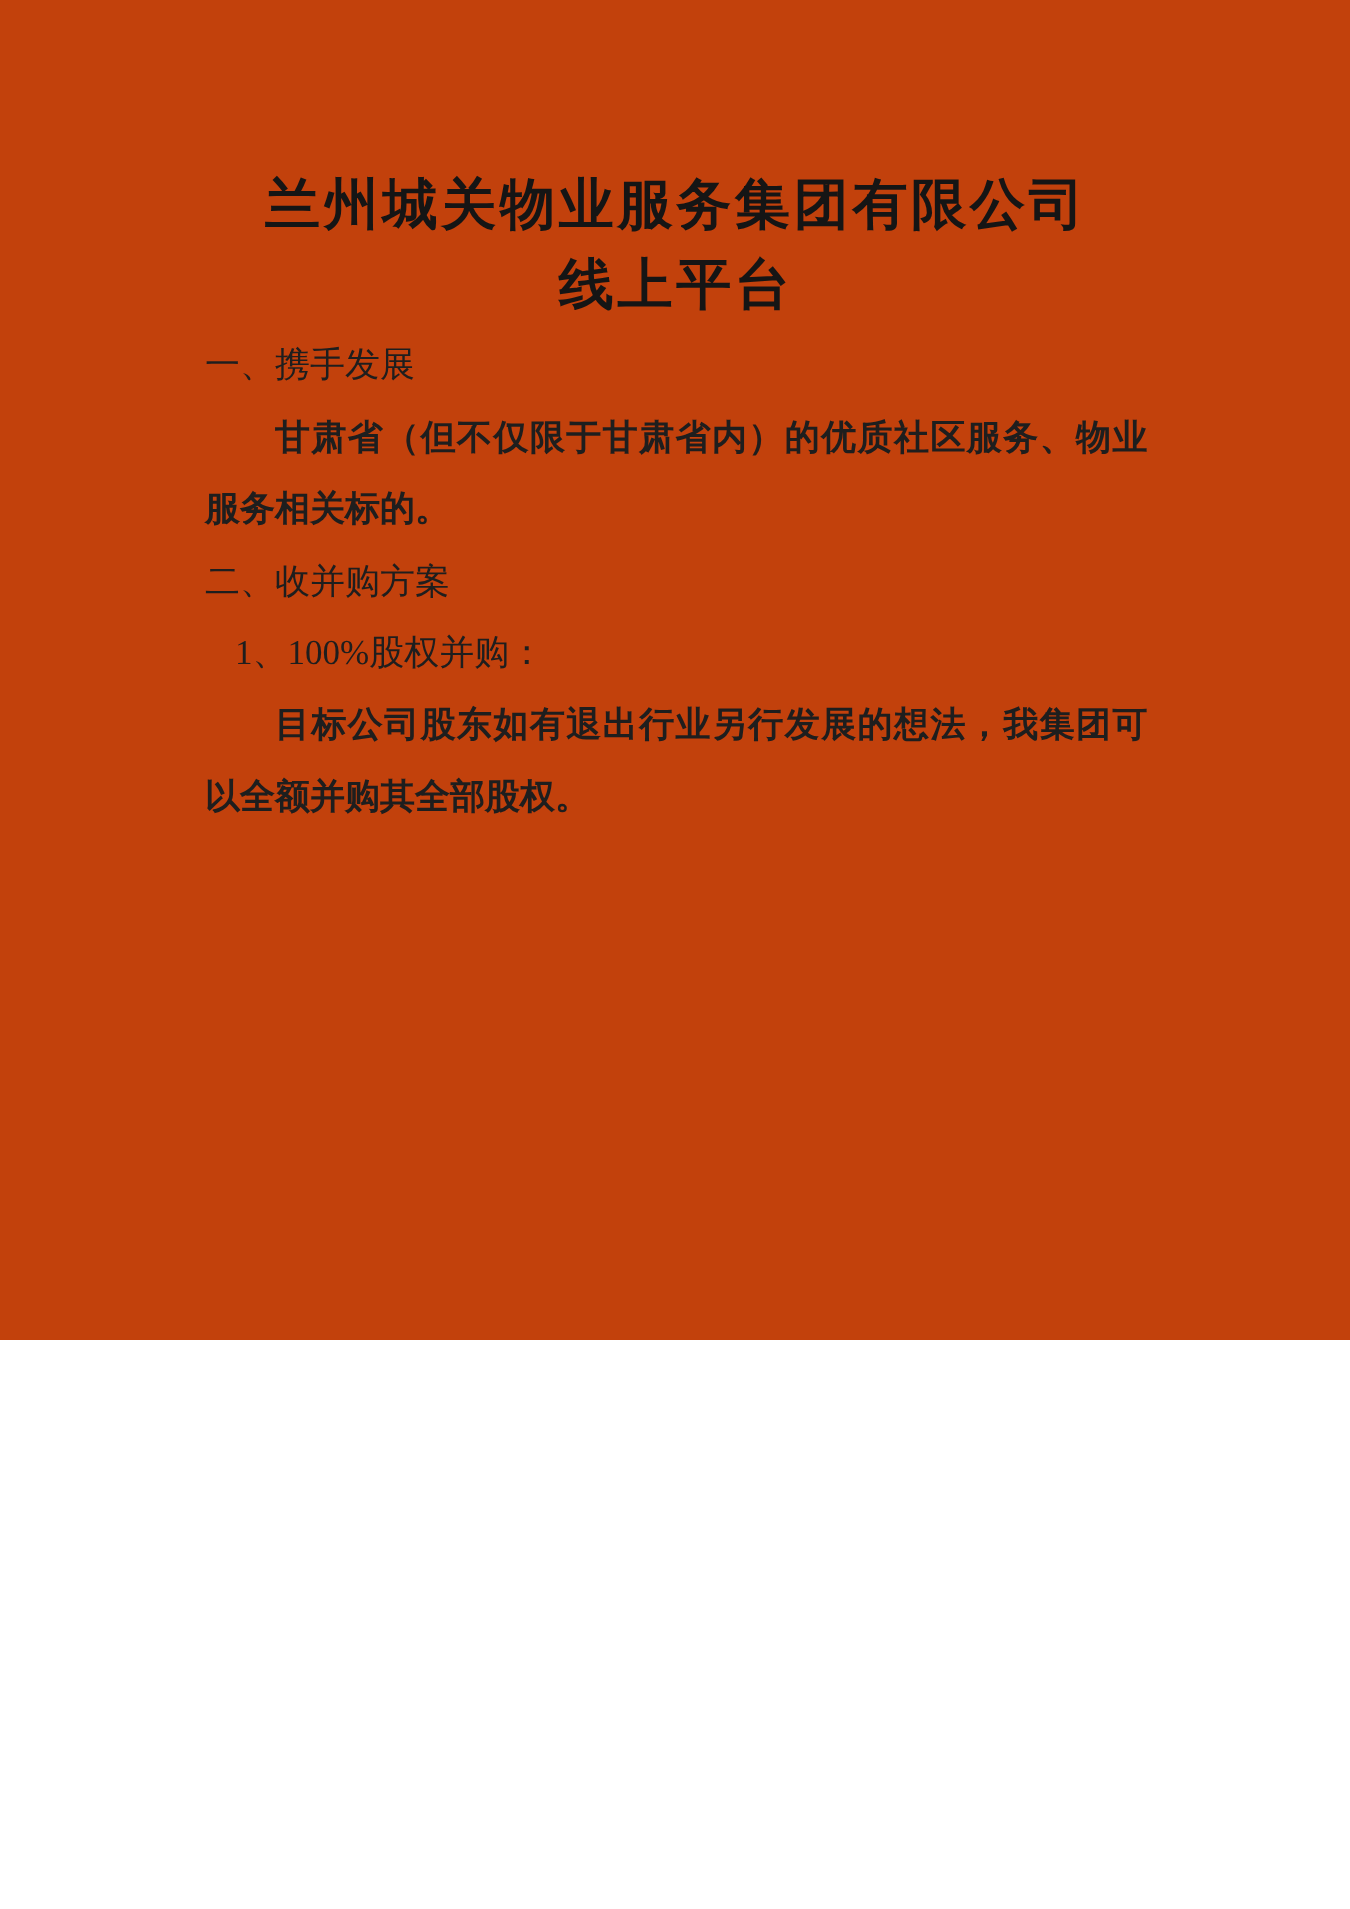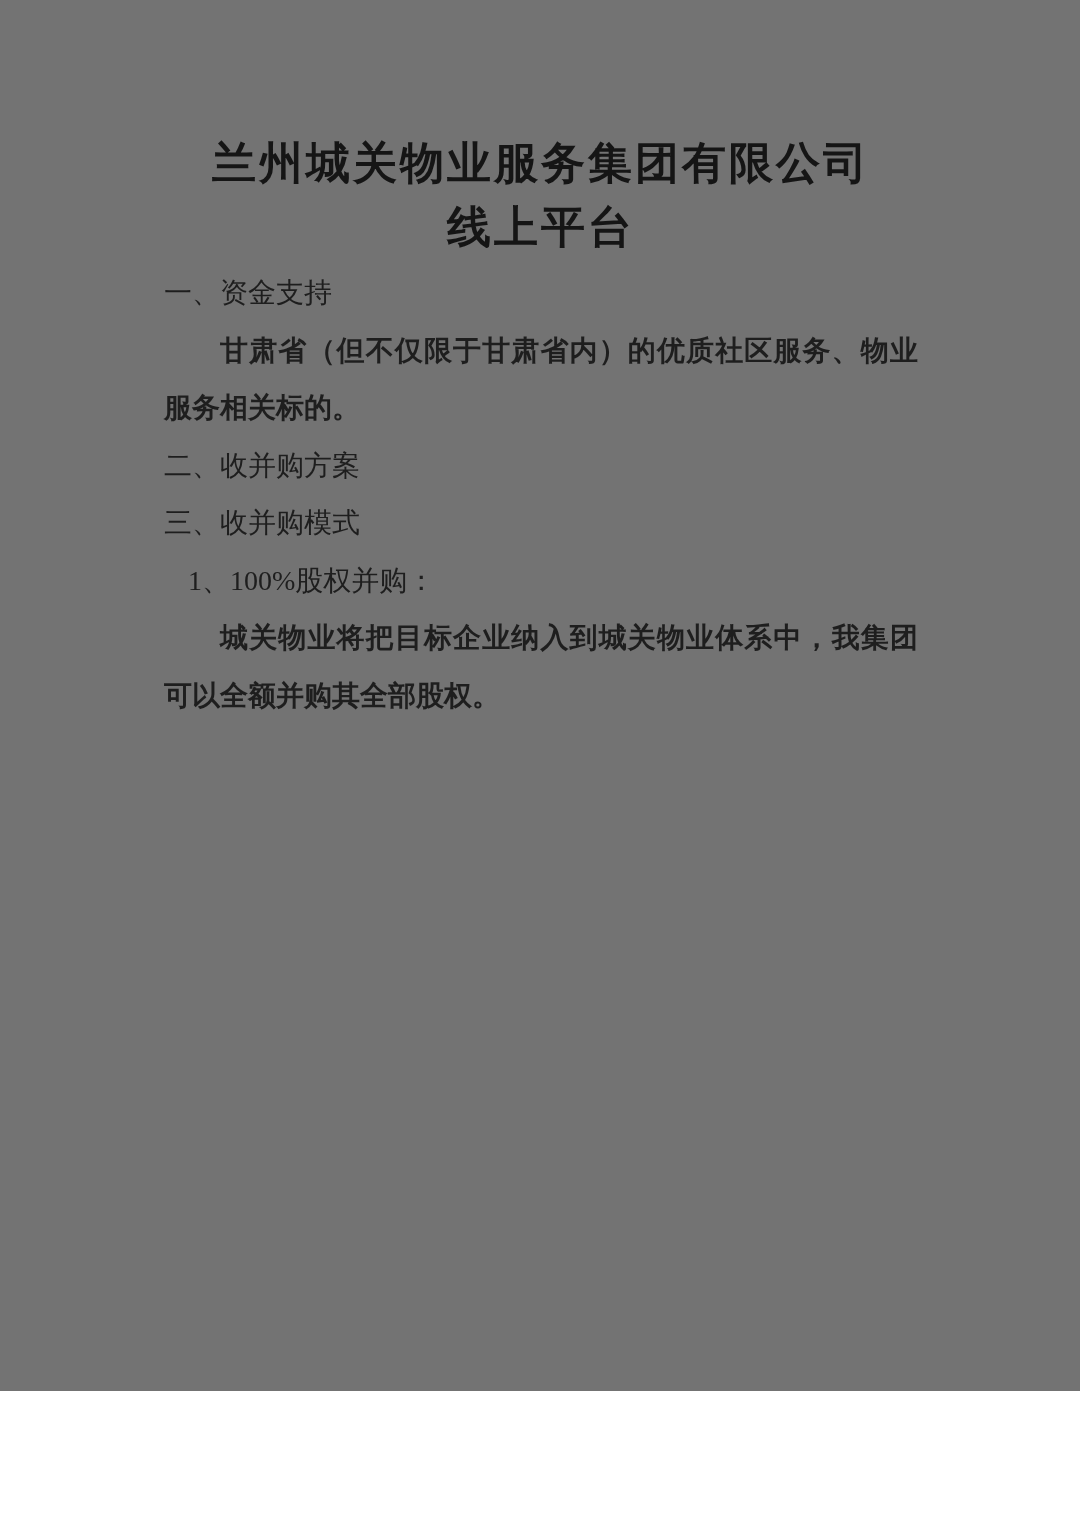--- a/index.html
+++ b/index.html
@@ -10,8 +10,8 @@
   .page {
     position: relative;
     width: 1080px;
-    height: 1391px;
-    background: #737373;
+    height: 1072px;
+    background: #c2410c;
     overflow: hidden;
     font-family: "Liberation Serif", "DejaVu Serif", serif;
     color: #1e1e1e;

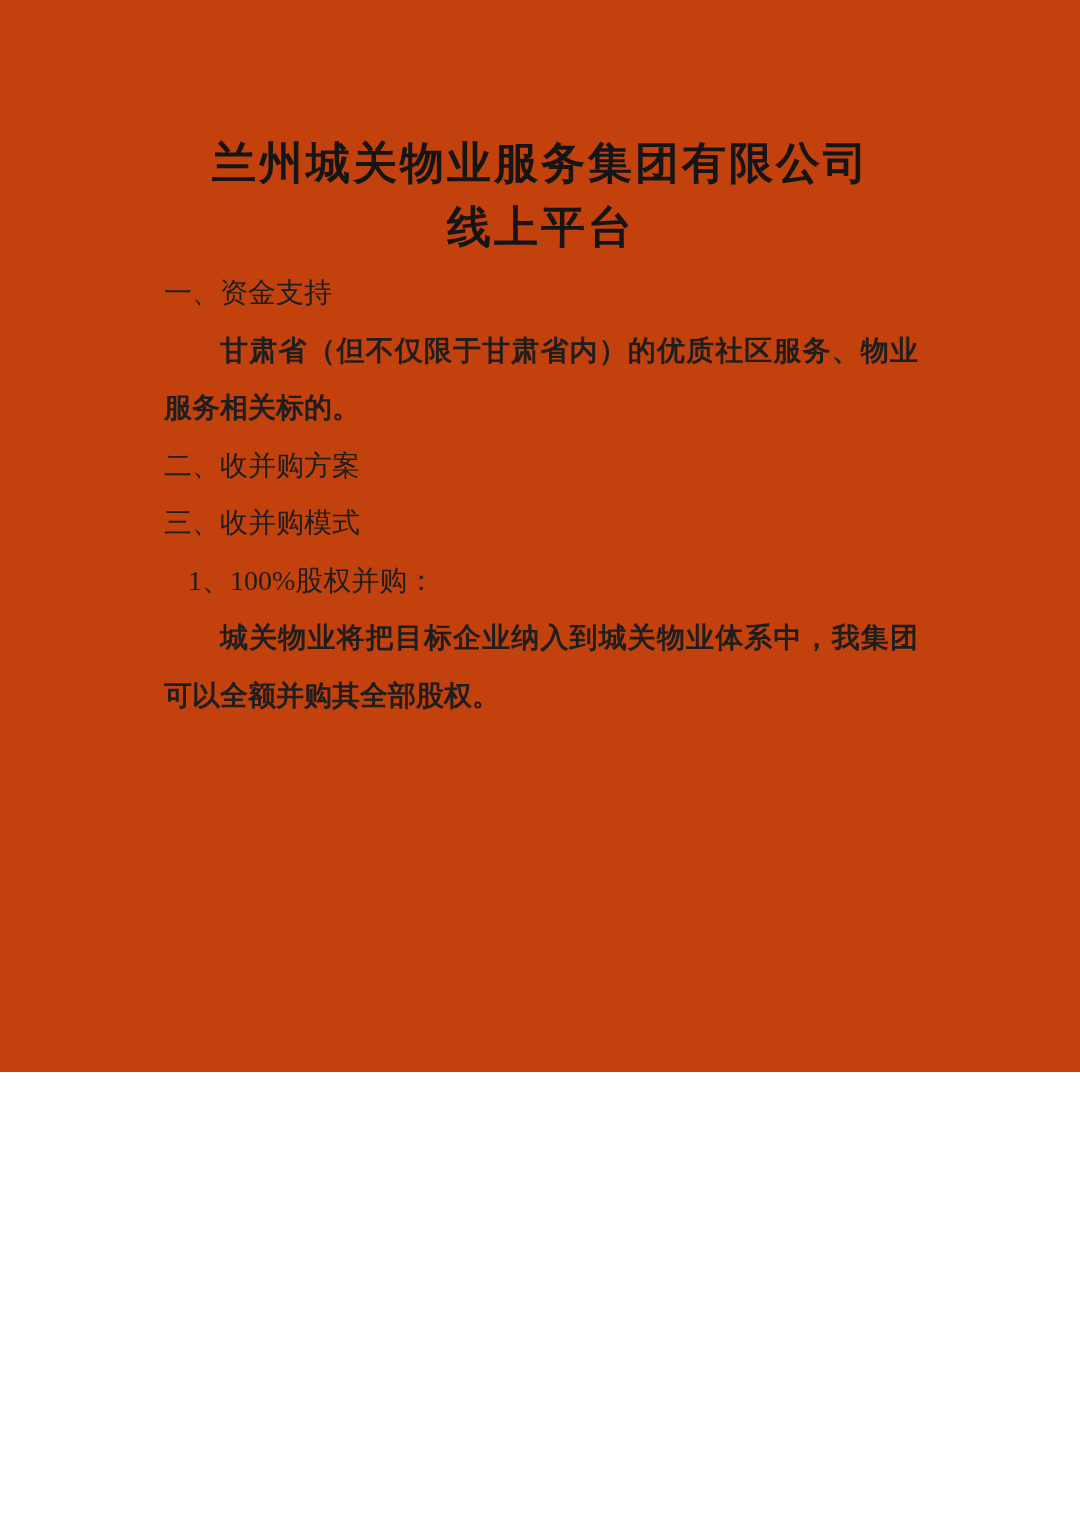--- a/index.html
+++ b/index.html
@@ -73,7 +73,7 @@
     </h1>
 
     <div class="blocks">
-      <p class="para-heading">一、资金支持</p>
+      <p class="para-heading">一、携手发展</p>
       <p class="para-body">甘肃省（但不仅限于甘肃省内）的优质社区服务、物业服务相关标的。</p>
       <p class="para-heading">二、收并购方案</p>
       <p class="para-heading">三、收并购模式</p>

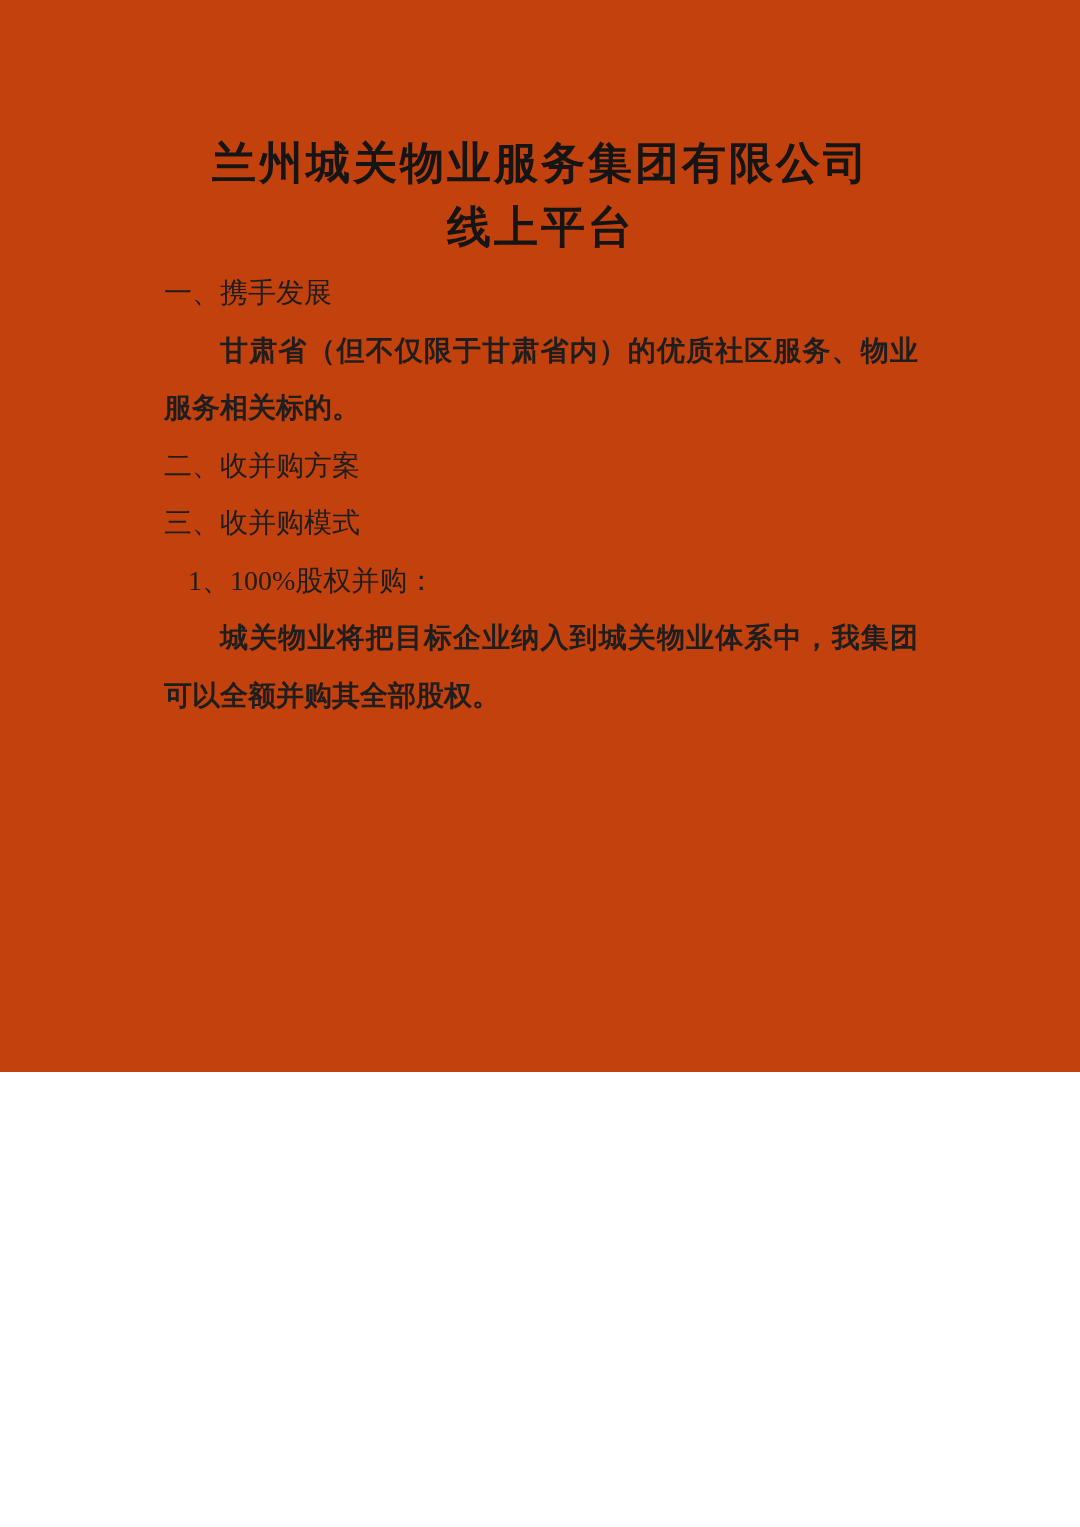--- a/index.html
+++ b/index.html
@@ -76,7 +76,6 @@
       <p class="para-heading">一、携手发展</p>
       <p class="para-body">甘肃省（但不仅限于甘肃省内）的优质社区服务、物业服务相关标的。</p>
       <p class="para-heading">二、收并购方案</p>
-      <p class="para-heading">三、收并购模式</p>
       <p class="para-subheading">1、100%股权并购：</p>
       <p class="para-body">城关物业将把目标企业纳入到城关物业体系中，我集团可以全额并购其全部股权。</p>
     </div>

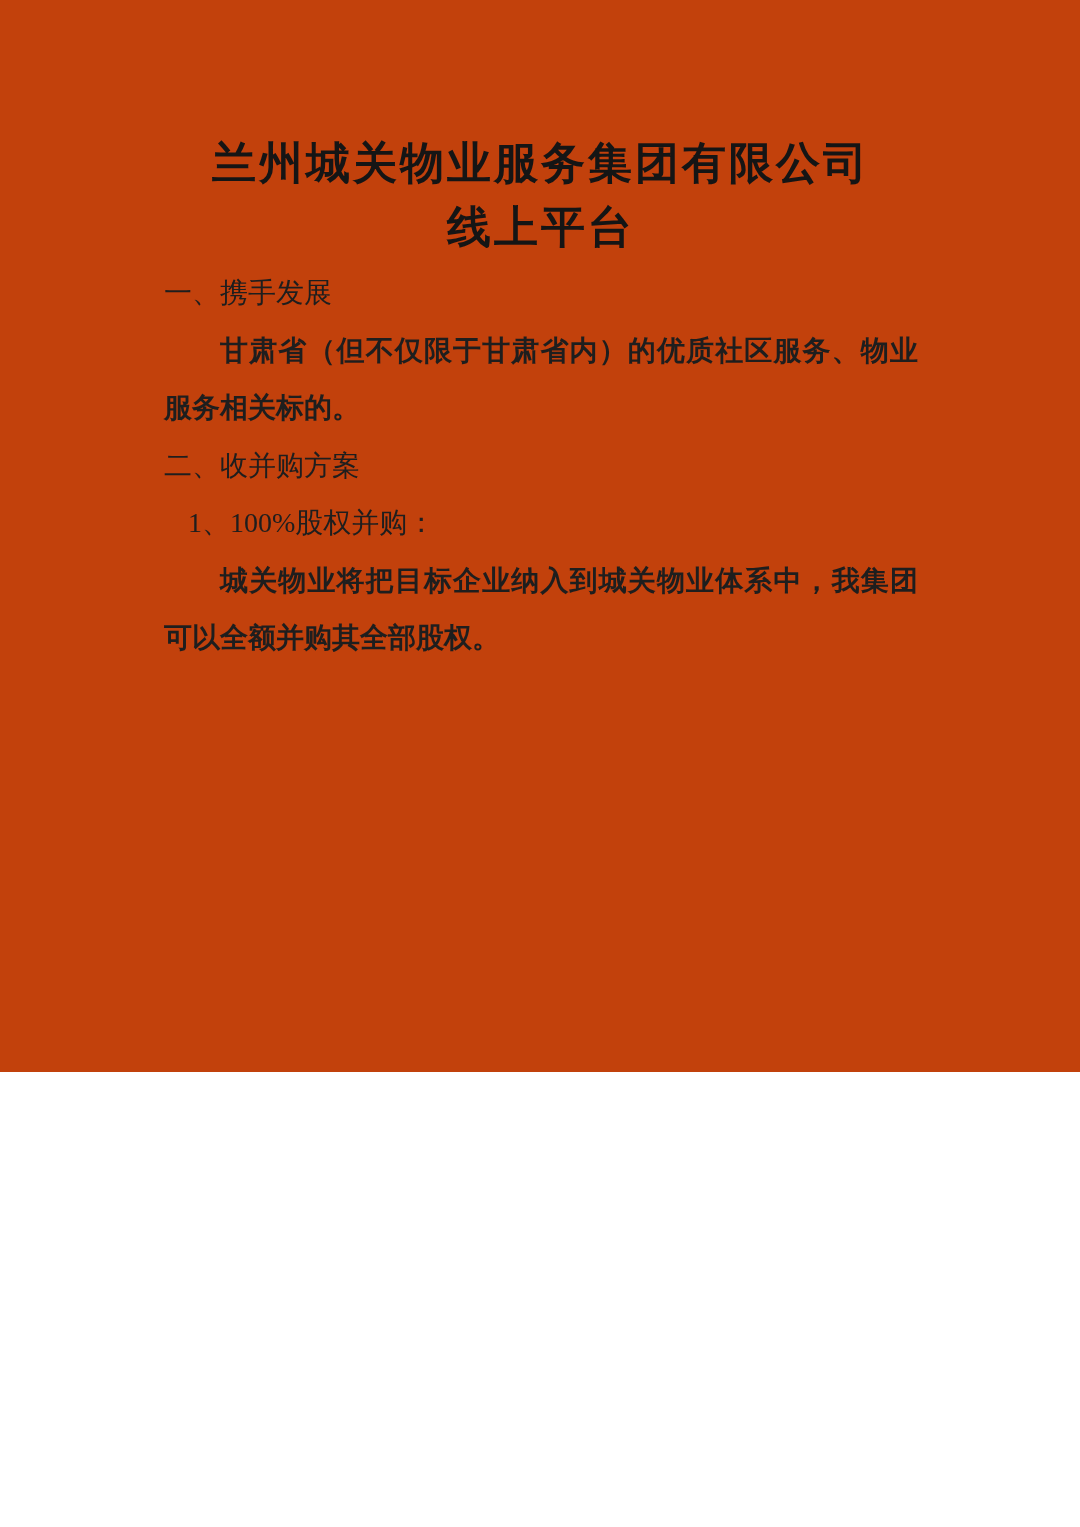--- a/index.html
+++ b/index.html
@@ -77,7 +77,7 @@
       <p class="para-body">甘肃省（但不仅限于甘肃省内）的优质社区服务、物业服务相关标的。</p>
       <p class="para-heading">二、收并购方案</p>
       <p class="para-subheading">1、100%股权并购：</p>
-      <p class="para-body">城关物业将把目标企业纳入到城关物业体系中，我集团可以全额并购其全部股权。</p>
+      <p class="para-body">目标公司股东如有退出行业另行发展的想法，我集团可以全额并购其全部股权。</p>
     </div>
 
   </div>

